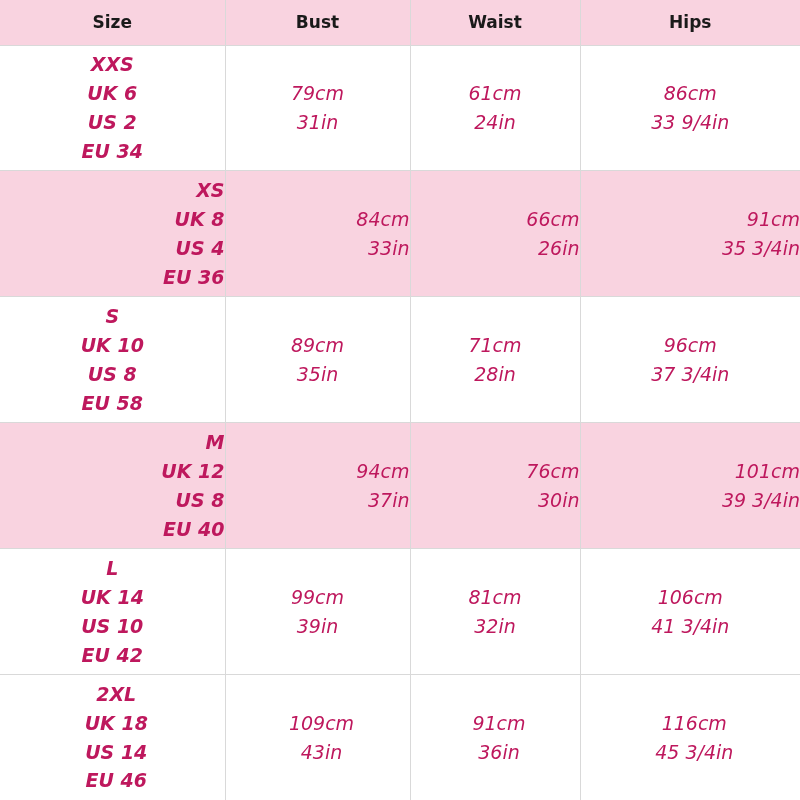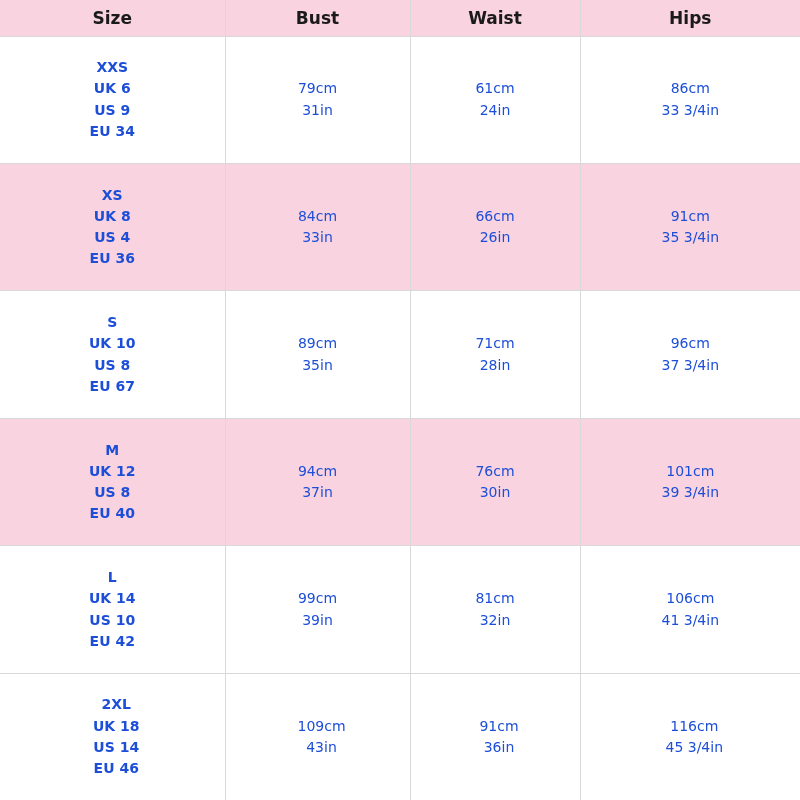--- a/index.html
+++ b/index.html
@@ -28,7 +28,7 @@
     font-size: 17px;
     font-weight: bold;
     text-align: center;
-    height: 36px;
+    height: 45px;
     border-right: 1px solid #d9d9d9;
     border-bottom: 1px solid #d9d9d9;
     padding: 0;

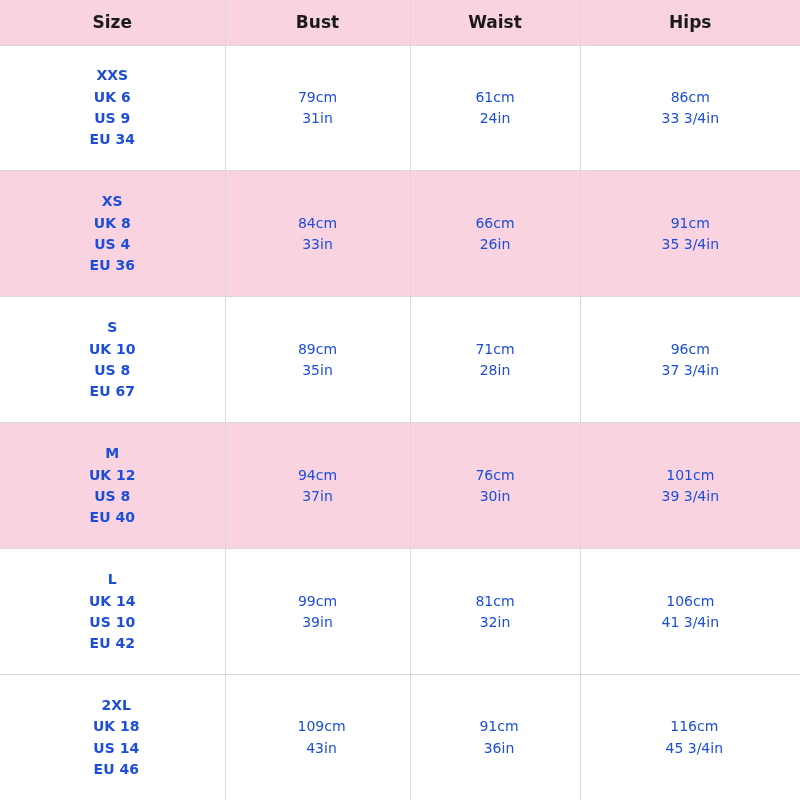--- a/index.html
+++ b/index.html
@@ -41,9 +41,10 @@
     padding: 0;
     text-align: center;
     vertical-align: middle;
-    color: #1d4ed8;
-    font-size: 14px;
+    color: #be185d;
+    font-size: 19px;
     line-height: 1.52;
+    font-style: italic;
   }
   tbody td:last-child { border-right: none; }
   tbody tr:last-child td { border-bottom: none; padding-left: 8px; }

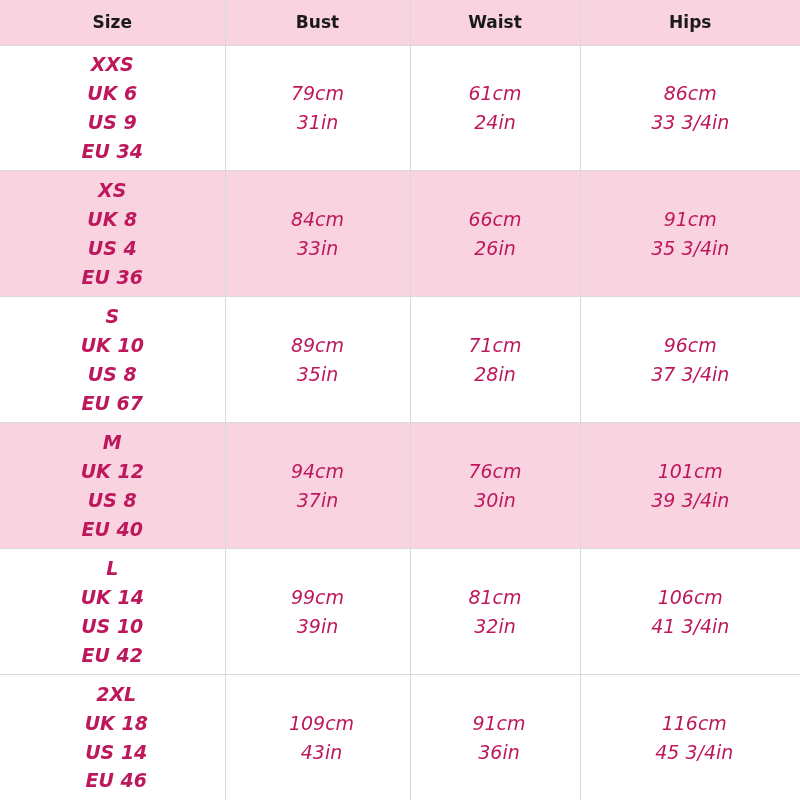--- a/index.html
+++ b/index.html
@@ -82,7 +82,7 @@
       <td class="size-cell">
         <span class="sz-label">XXS</span>
         <span class="sz-line">UK 6</span>
-        <span class="sz-line">US 9</span>
+        <span class="sz-line">US 2</span>
         <span class="sz-line">EU 34</span>
       </td>
       <td class="meas">

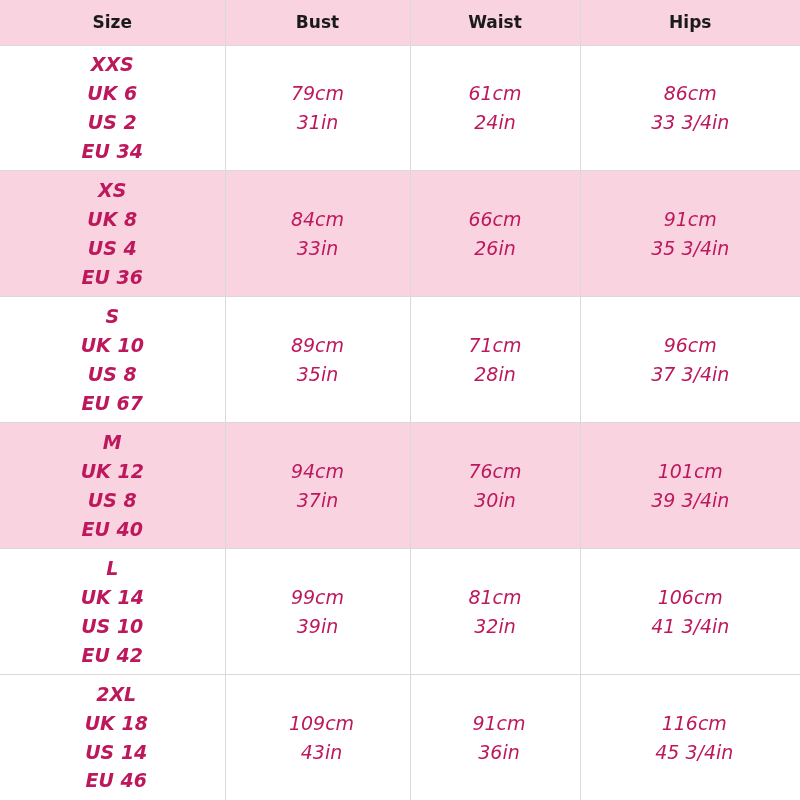--- a/index.html
+++ b/index.html
@@ -95,7 +95,7 @@
       </td>
       <td class="meas">
         <span class="cm">86cm</span>
-        <span class="inch">33 3/4in</span>
+        <span class="inch">33 9/4in</span>
       </td>
     </tr>
 

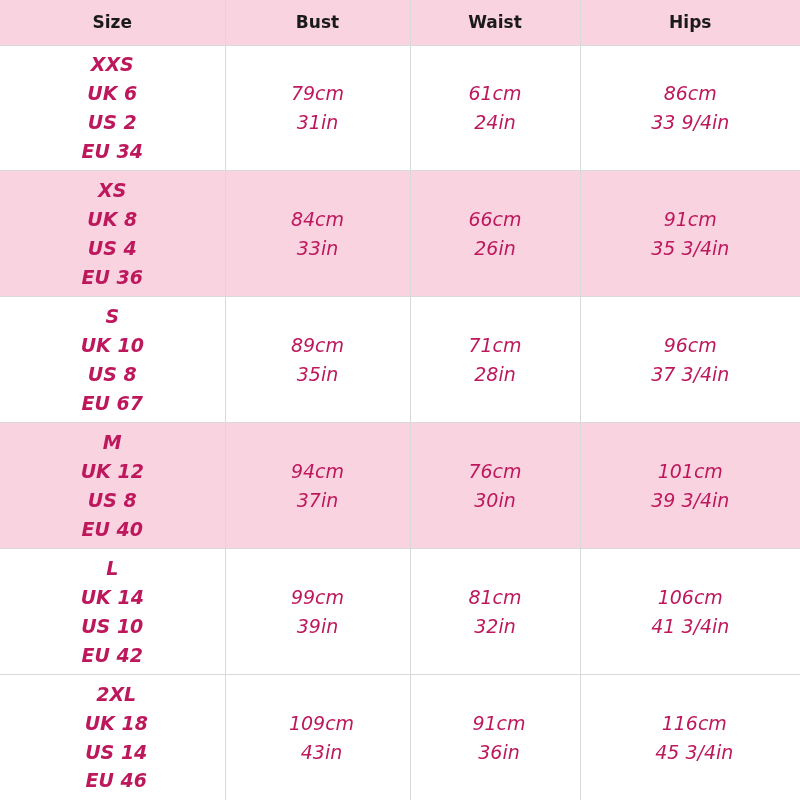--- a/index.html
+++ b/index.html
@@ -50,7 +50,7 @@
   tbody tr:last-child td { border-bottom: none; padding-left: 8px; }
 
   tbody tr.row-white td { background: #ffffff; }
-  tbody tr.row-pink td { background: #f9d3e0; }
+  tbody tr.row-pink td { background: #f9d3e0; text-align: right; }
 
   .size-cell { font-weight: bold; }
   .size-cell .sz-label { display: block; }

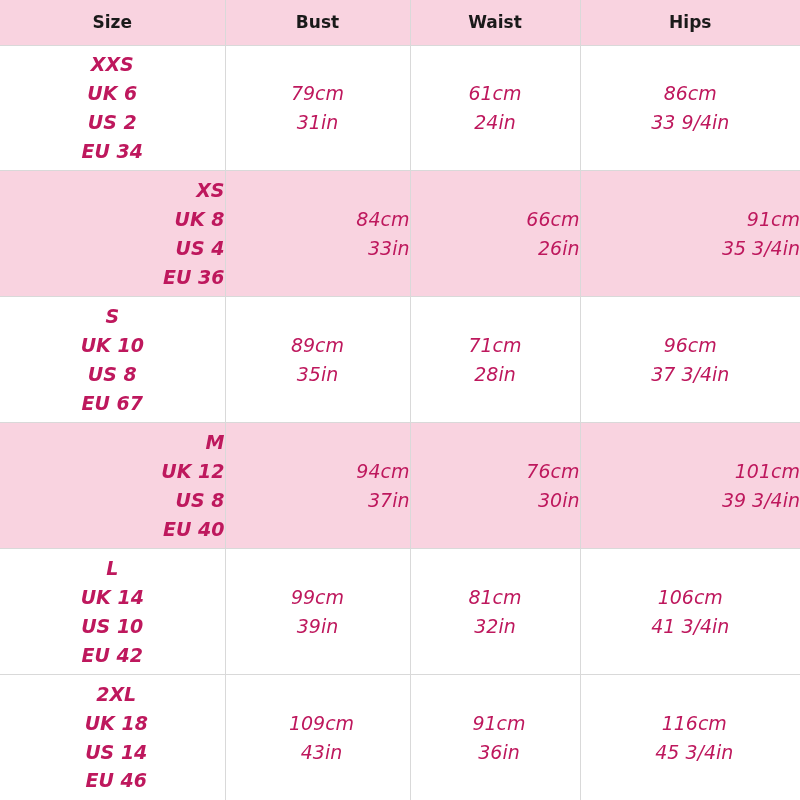--- a/index.html
+++ b/index.html
@@ -125,7 +125,7 @@
         <span class="sz-label">S</span>
         <span class="sz-line">UK 10</span>
         <span class="sz-line">US 8</span>
-        <span class="sz-line">EU 67</span>
+        <span class="sz-line">EU 58</span>
       </td>
       <td class="meas">
         <span class="cm">89cm</span>

